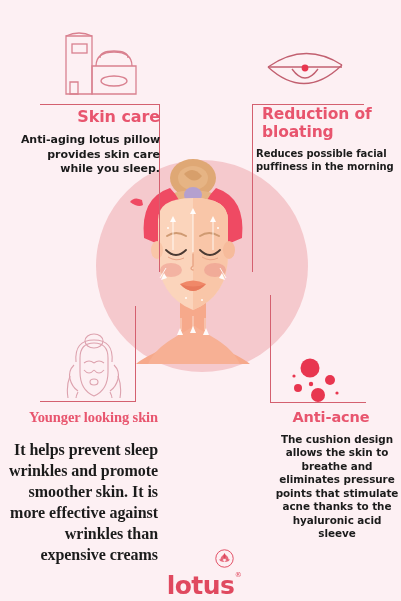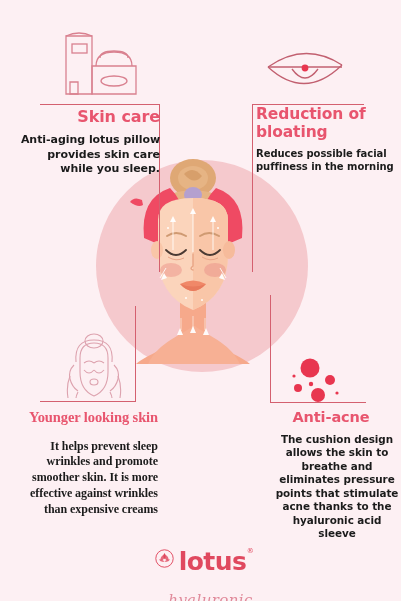--- a/index.html
+++ b/index.html
@@ -69,7 +69,7 @@
   .blk-tl .body{font-size:11px;line-height:1.3;}
 
   .blk-tr{left:256px;top:106px;width:140px;text-align:left;}
-  .blk-tr .heading{font-size:15.5px;}
+  .blk-tr .heading{font-size:15.5px;margin-left:6px;}
   .blk-tr .body{font-size:10px;line-height:1.28;}
 
   .blk-bl{left:6px;top:409px;width:152px;text-align:right;font-family:Liberation Serif, serif;}

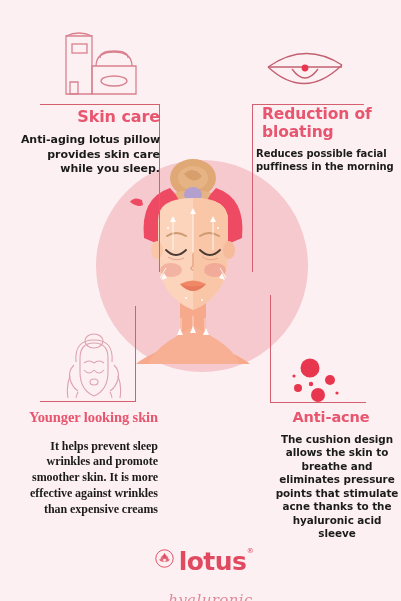--- a/index.html
+++ b/index.html
@@ -74,7 +74,7 @@
 
   .blk-bl{left:6px;top:409px;width:152px;text-align:right;font-family:Liberation Serif, serif;}
   .blk-bl .heading{font-size:14.5px;}
-  .blk-bl .body{font-size:12px;line-height:1.32;margin-top:13px;}
+  .blk-bl .body{font-size:16px;line-height:1.32;margin-top:13px;}
 
   .blk-br{left:262px;top:409px;width:138px;text-align:center;}
   .blk-br .heading{font-size:14.5px;}

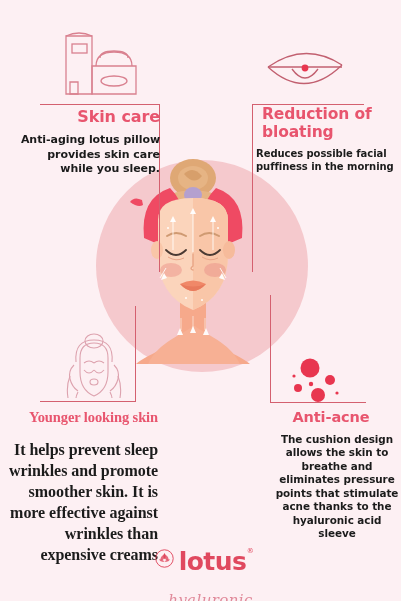--- a/index.html
+++ b/index.html
@@ -85,7 +85,7 @@
     position:absolute;left:0;right:0;top:549px;
     display:flex;flex-direction:column;align-items:center;
   }
-  .logo-row{display:flex;align-items:flex-start;gap:5px;}
+  .logo-row{display:flex;align-items:flex-end;gap:5px;flex-direction:column;}
   .logo-word{
     color:#e0495f;font-weight:700;font-size:25px;letter-spacing:-0.6px;
     line-height:1;position:relative;

